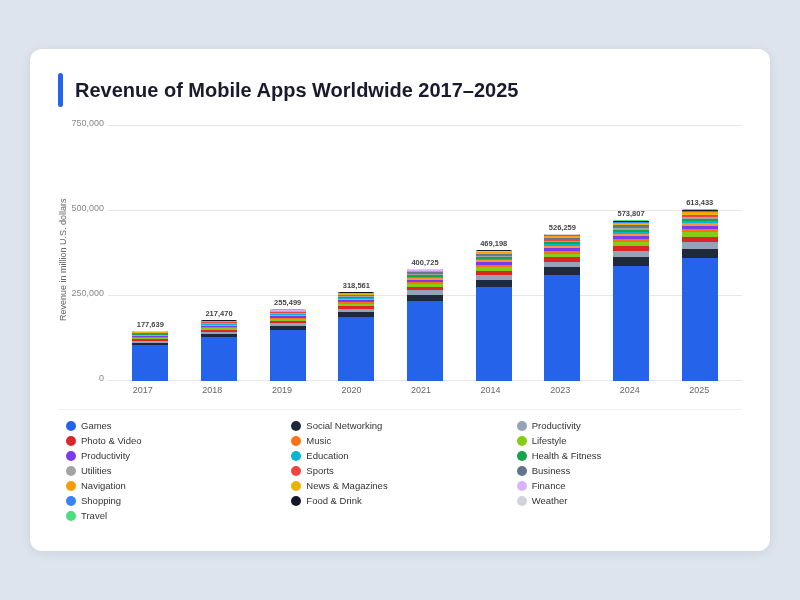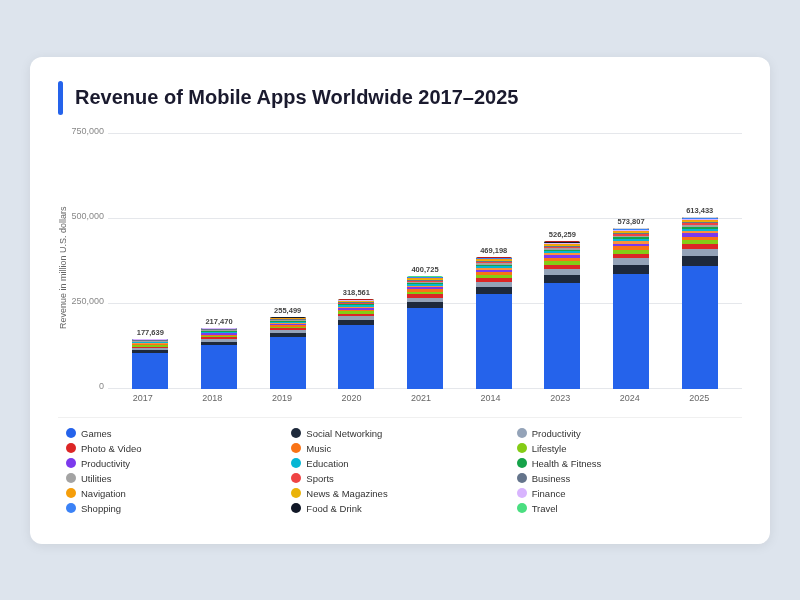--- a/index.html
+++ b/index.html
@@ -499,6 +499,10 @@
         <span>Food &amp; Drink</span>
       </div>
       <div class="legend-item">
+        <div class="legend-dot" style="background-color: rgb(209, 213, 219);"></div>
+        <span>Weather</span>
+      </div>
+      <div class="legend-item">
         <div class="legend-dot" style="background-color: rgb(74, 222, 128);"></div>
         <span>Travel</span>
       </div>

